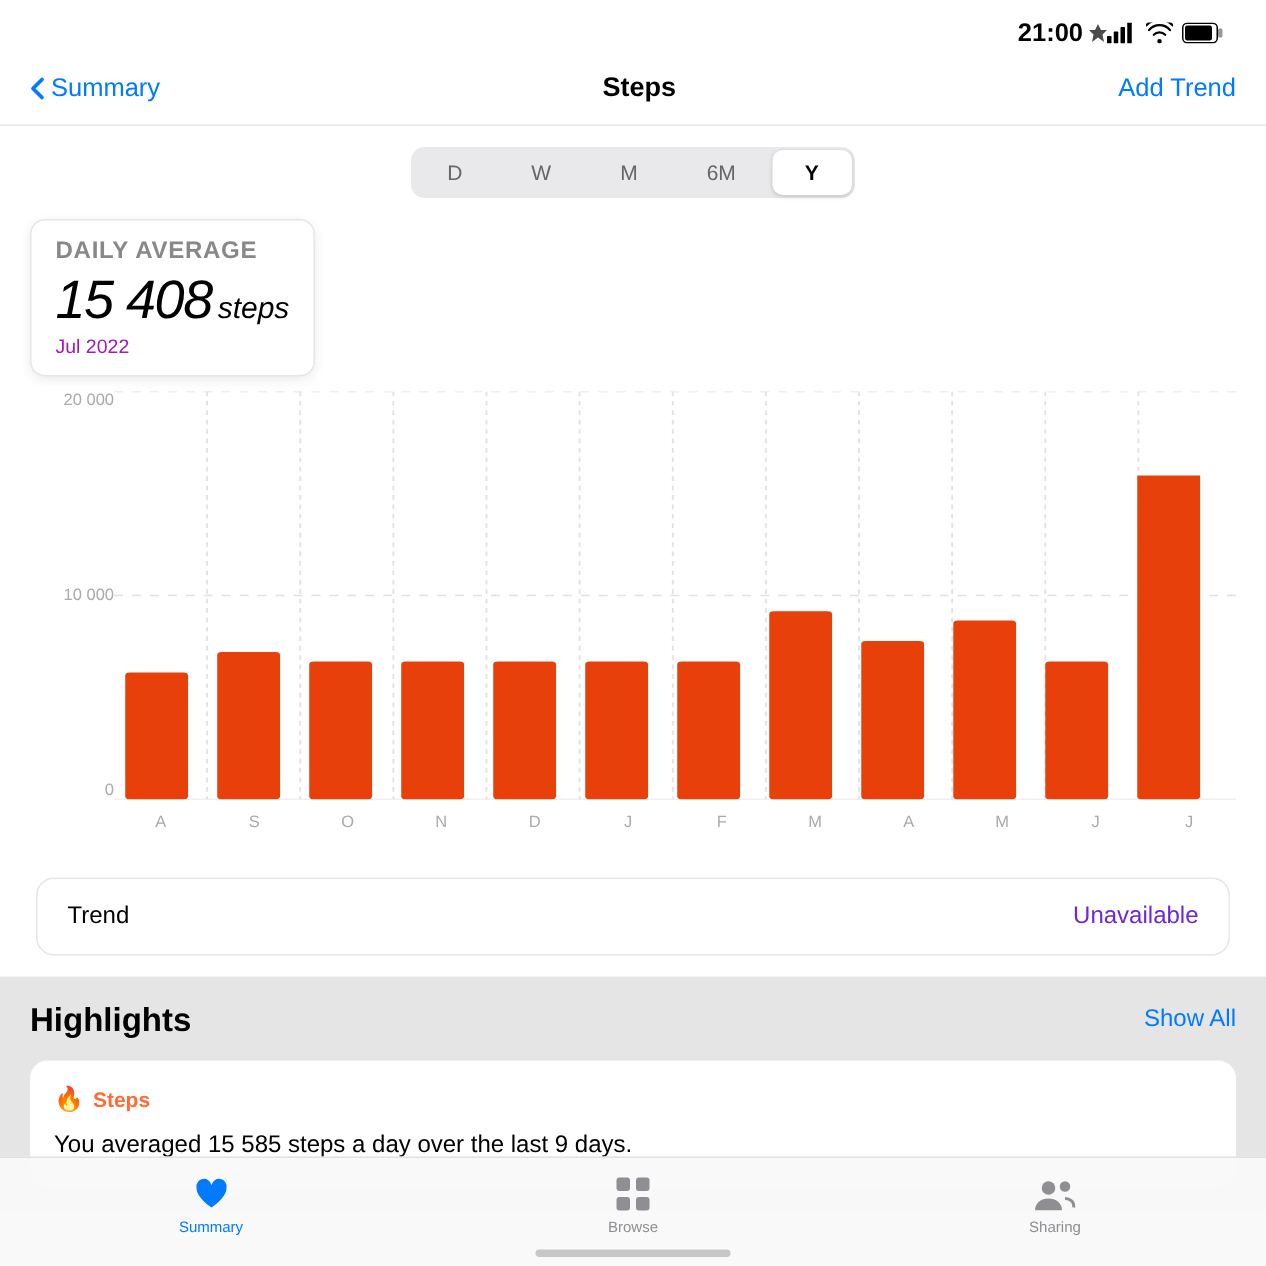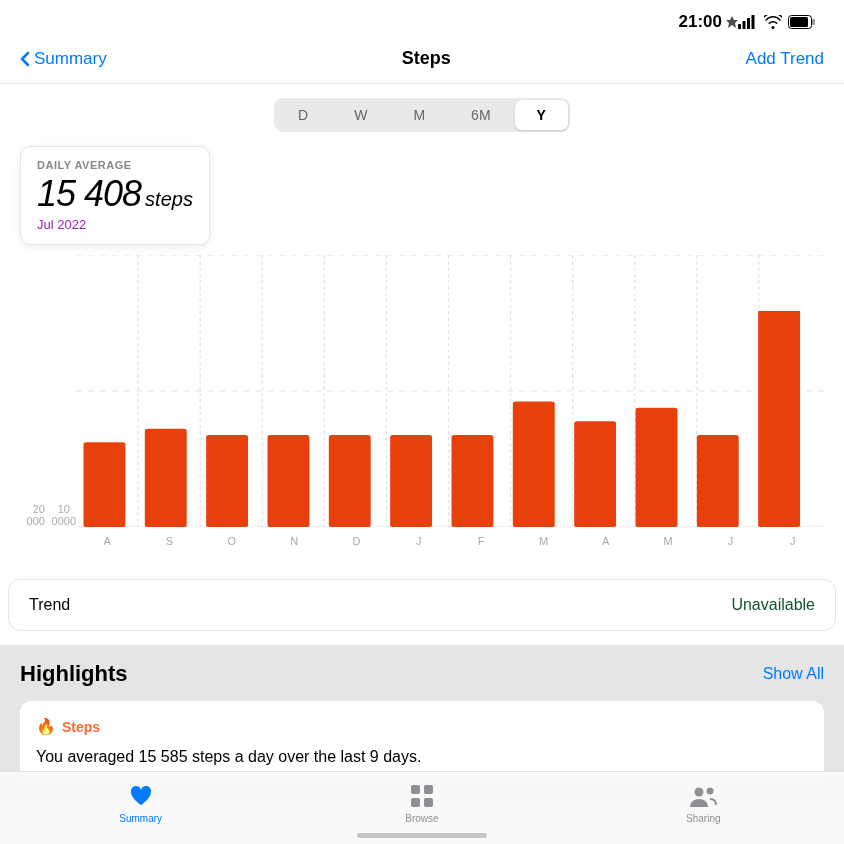--- a/index.html
+++ b/index.html
@@ -115,7 +115,7 @@
       box-shadow: 0 2px 8px rgba(0,0,0,0.08);
     }
     .stats-label {
-      font-size: 11px;
+      font-size: 16px;
       font-weight: 600;
       color: #888;
       text-transform: uppercase;

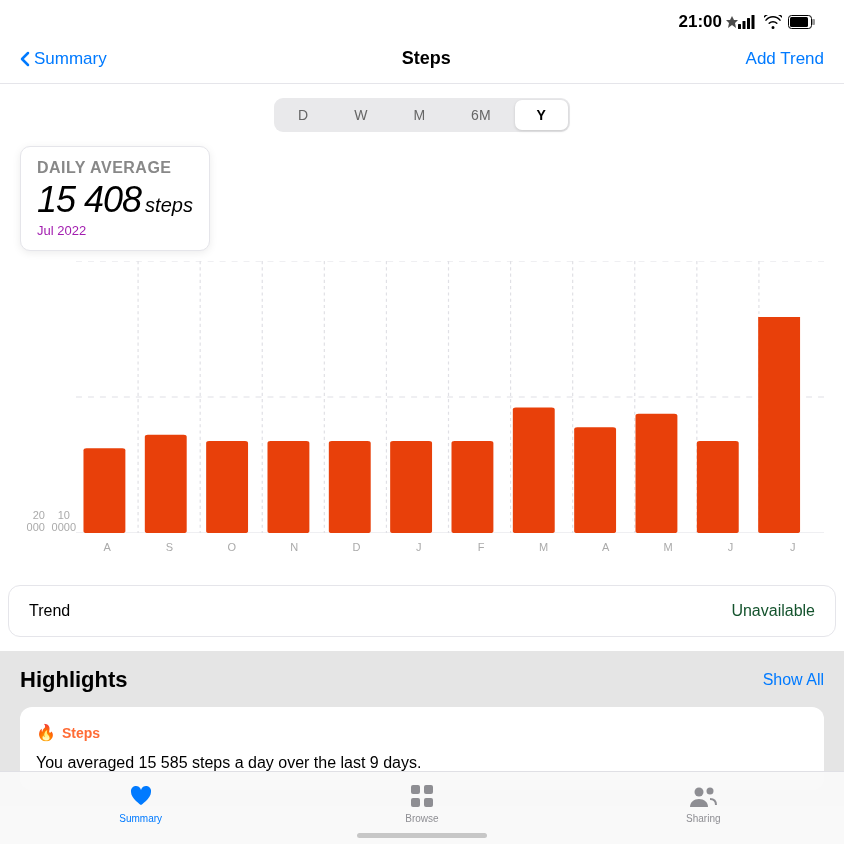--- a/index.html
+++ b/index.html
@@ -154,7 +154,7 @@
     }
     .chart-y-axis {
       display: flex;
-      flex-direction: row;
+      flex-direction: column;
       justify-content: space-between;
       align-items: flex-end;
       padding-bottom: 28px;

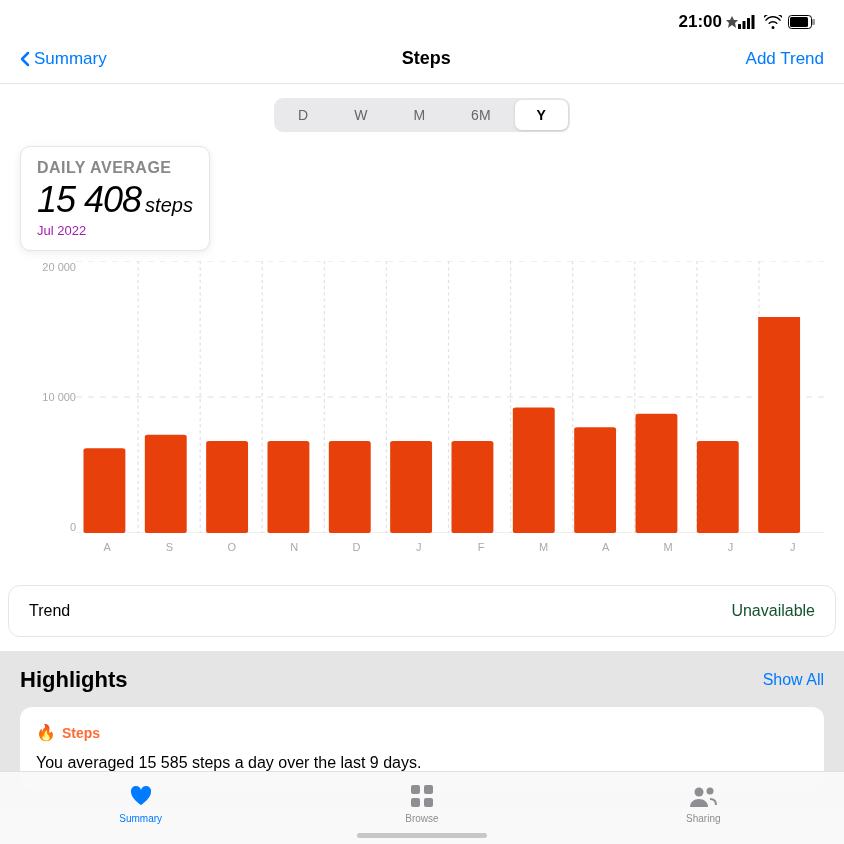--- a/index.html
+++ b/index.html
@@ -190,7 +190,7 @@
 
     
     .trend-box {
-      margin: 14px 8px;
+      margin: 14px 24px;
       border: 1px solid #e5e5ea;
       border-radius: 12px;
       padding: 16px 20px;

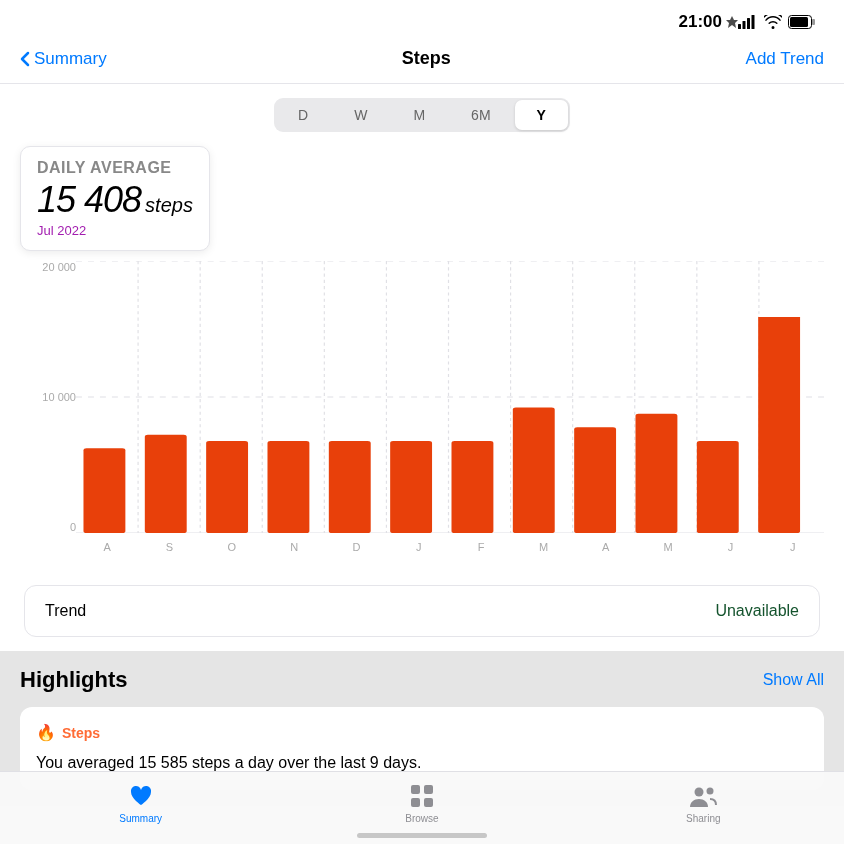--- a/index.html
+++ b/index.html
@@ -205,7 +205,7 @@
     }
     .trend-value {
       font-size: 16px;
-      color: #14532d;
+      color: #6d28d9;
     }
 
     

